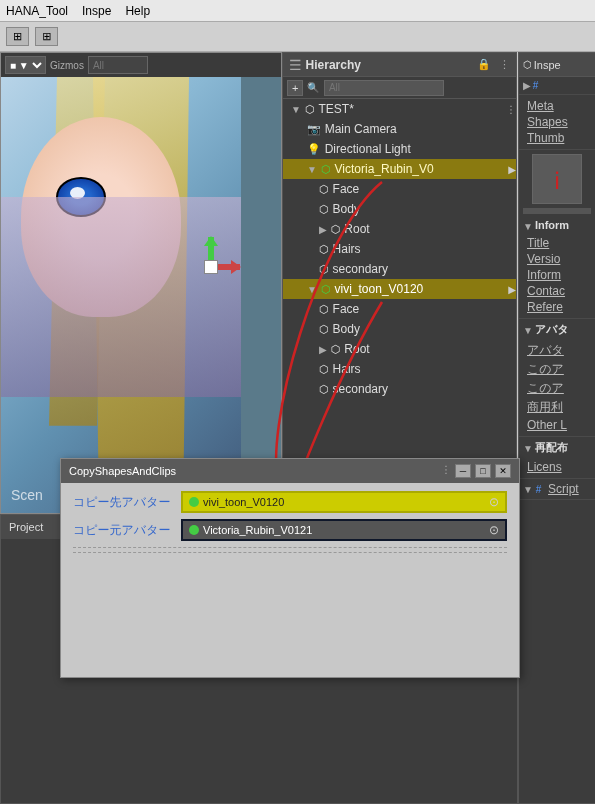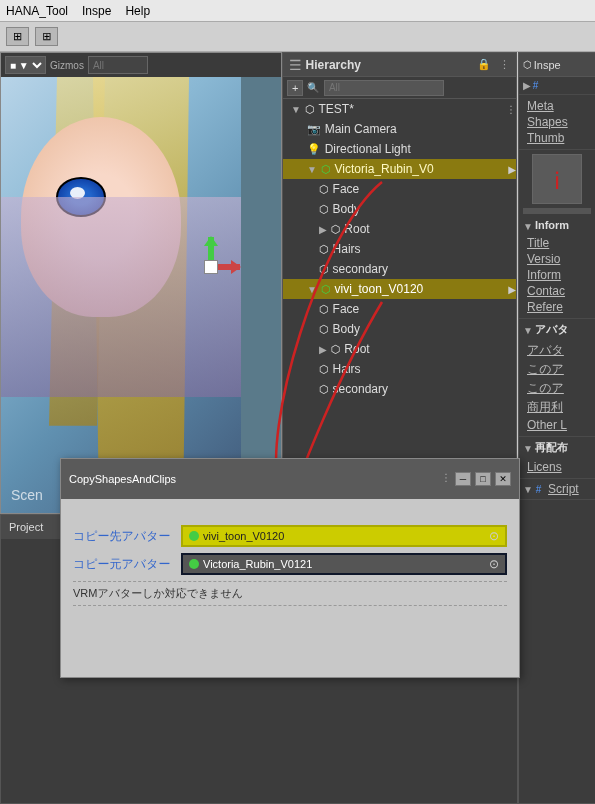--- a/index.html
+++ b/index.html
@@ -301,7 +301,7 @@
       z-index: 100;
     }
     .dialog-titlebar {
-      height: 40px;
+      height: 24px;
       background: #5a5a5a;
       display: flex;
       align-items: center;

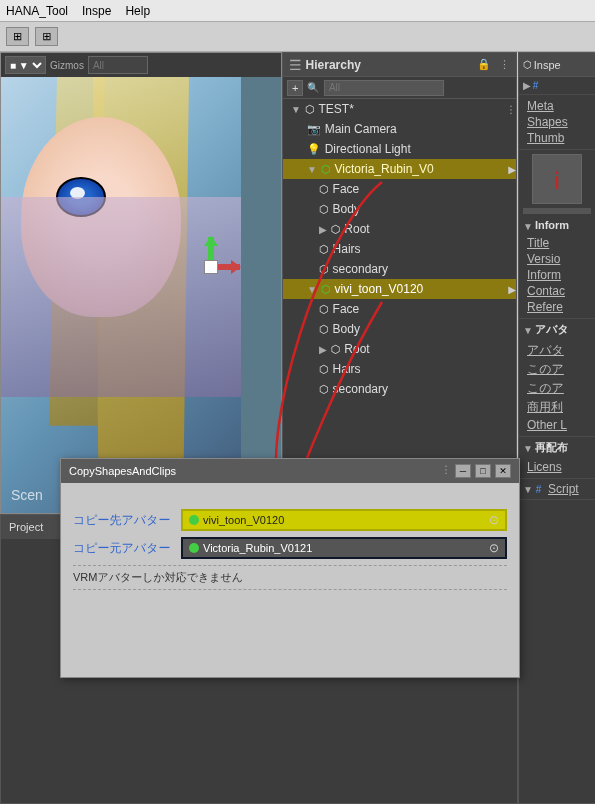--- a/index.html
+++ b/index.html
@@ -329,7 +329,6 @@
     }
     .dialog-content {
       padding: 8px 12px;
-      margin-top: 18px;
     }
     .dialog-row {
       display: flex;

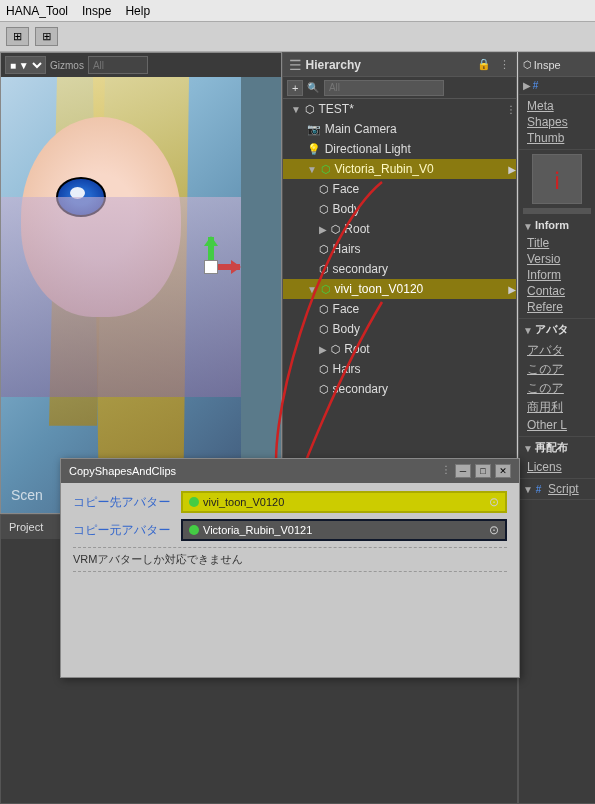--- a/index.html
+++ b/index.html
@@ -634,7 +634,6 @@
       </div>
     </div>
     <hr class="dialog-divider">
-    <div class="dialog-info-text">VRMアバターしか対応できません</div>
     <hr class="dialog-divider">
   </div>
 </div>

